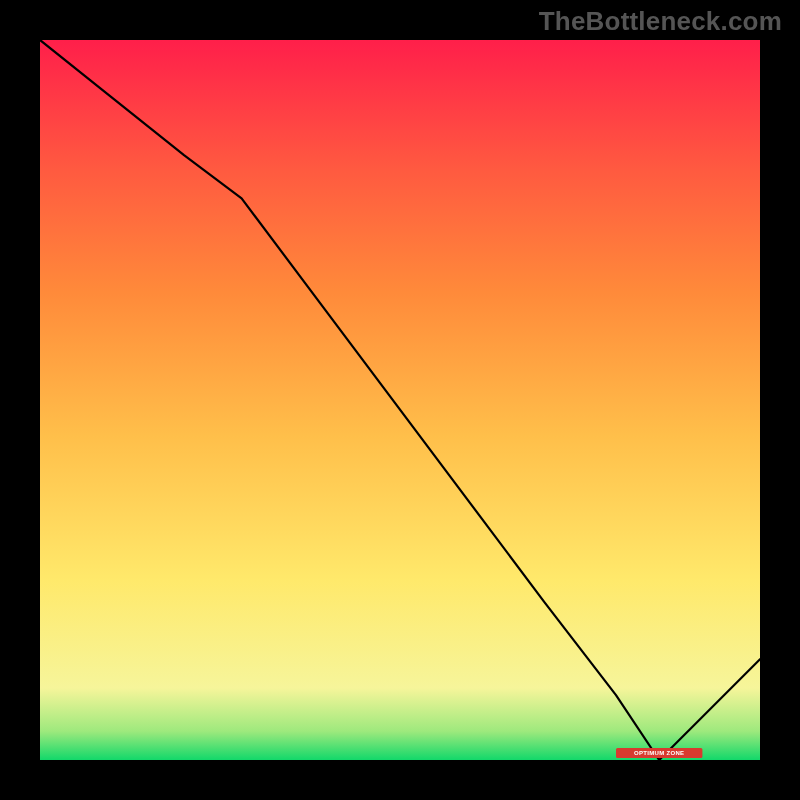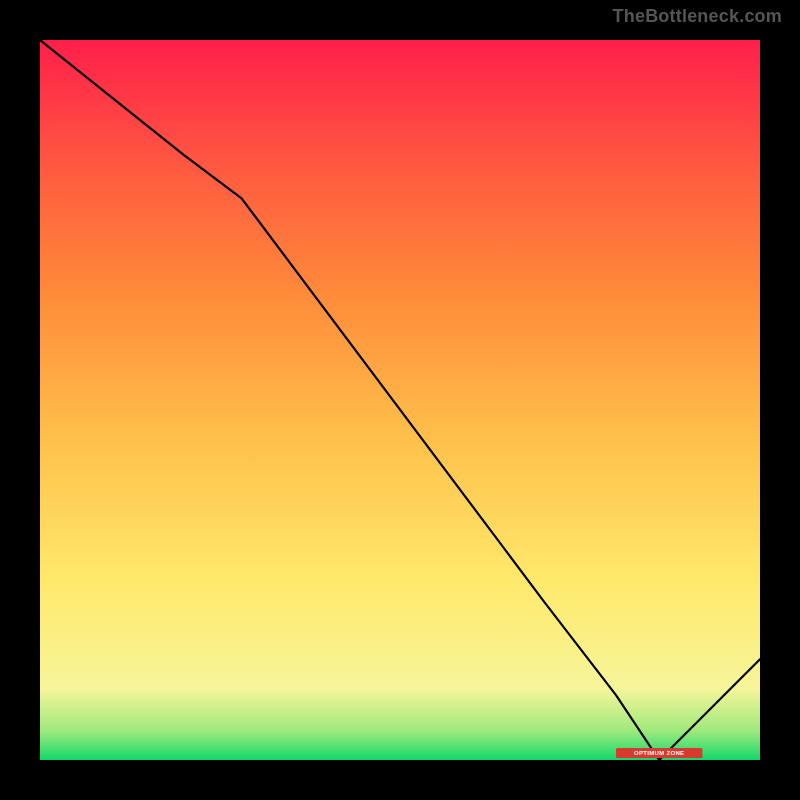--- a/index.html
+++ b/index.html
@@ -22,7 +22,7 @@
     top: 6px;
     right: 18px;
     color: #555;
-    font-size: 18px;
+    font-size: 26px;
     font-weight: 600;
     letter-spacing: 0.2px;
     user-select: none;

